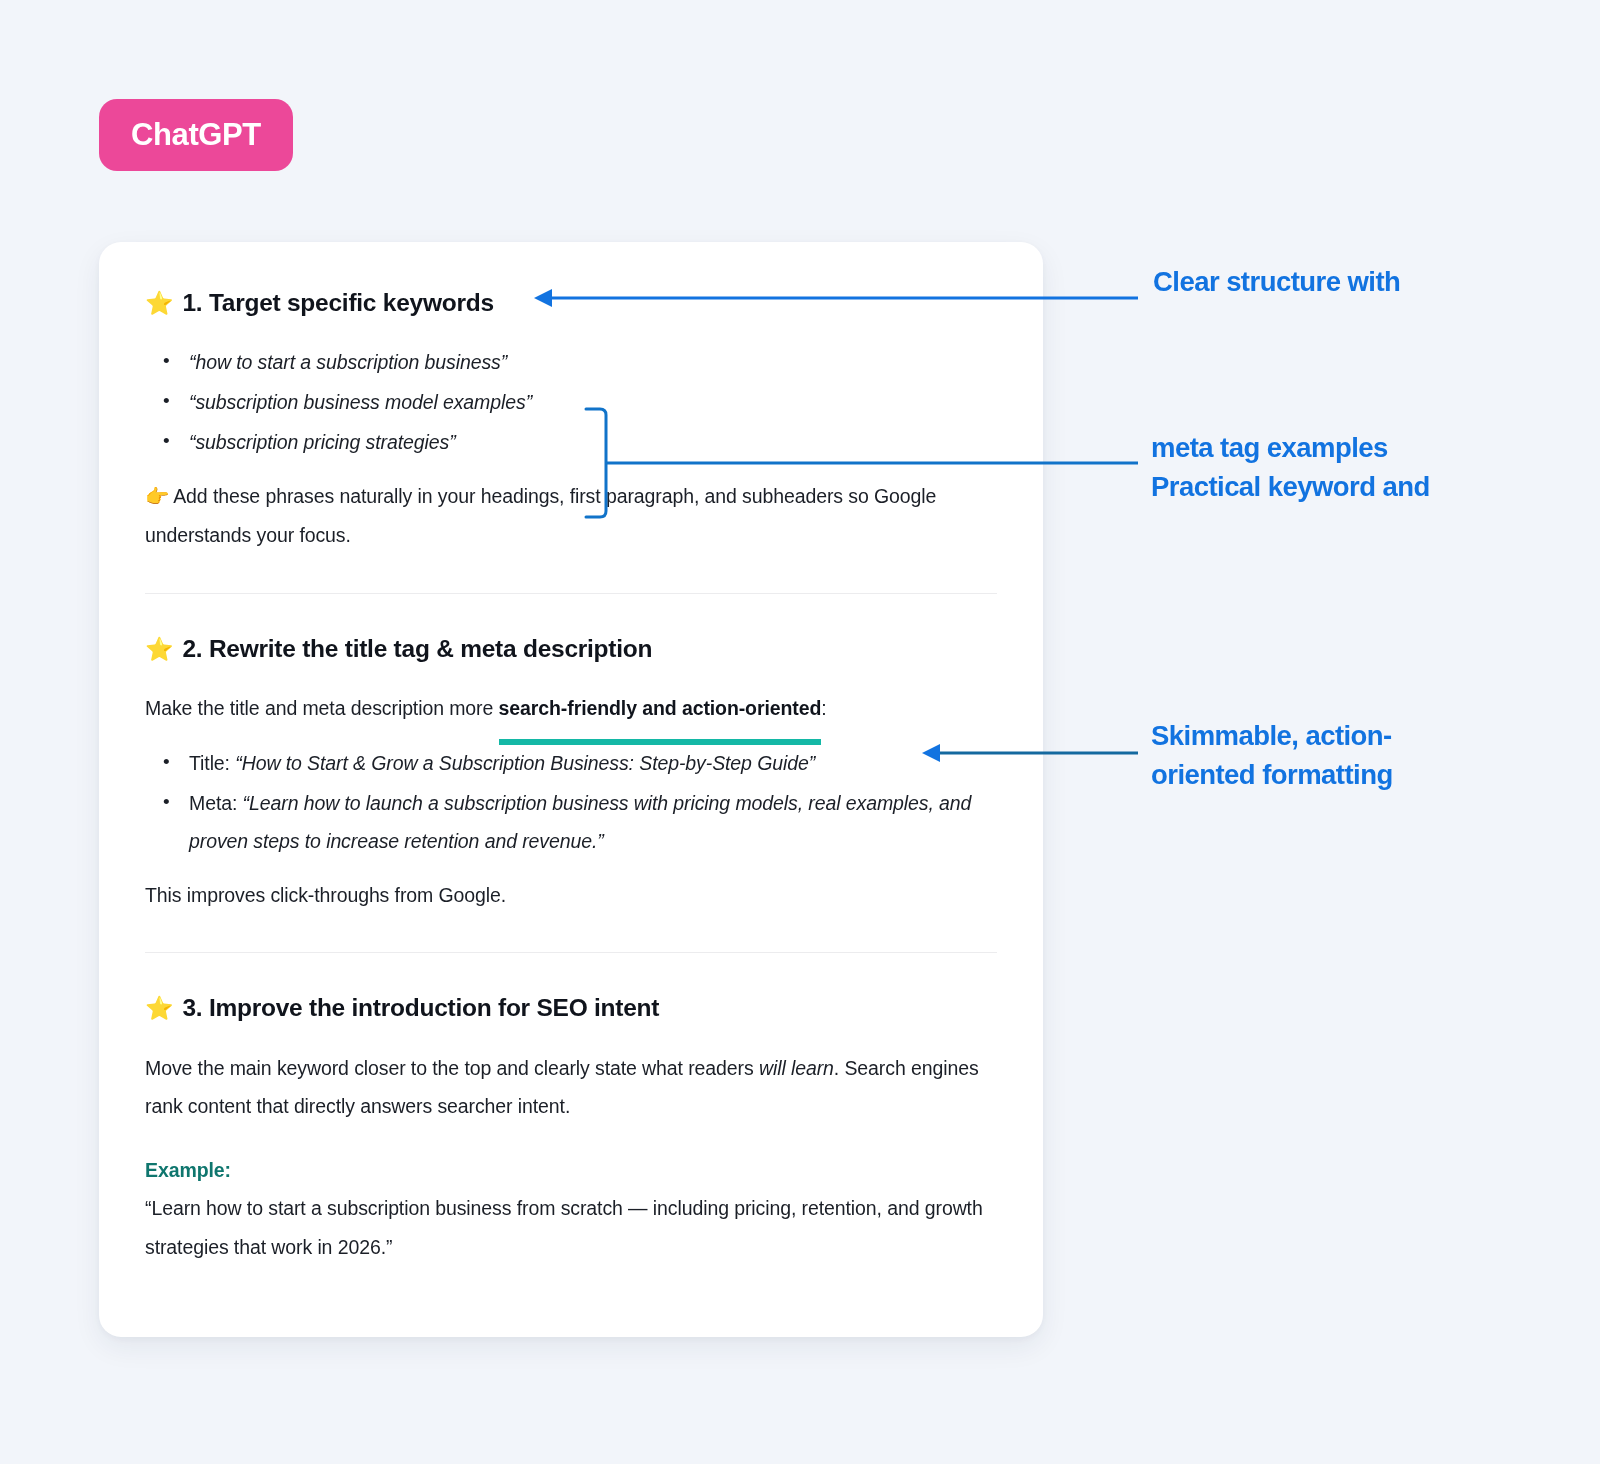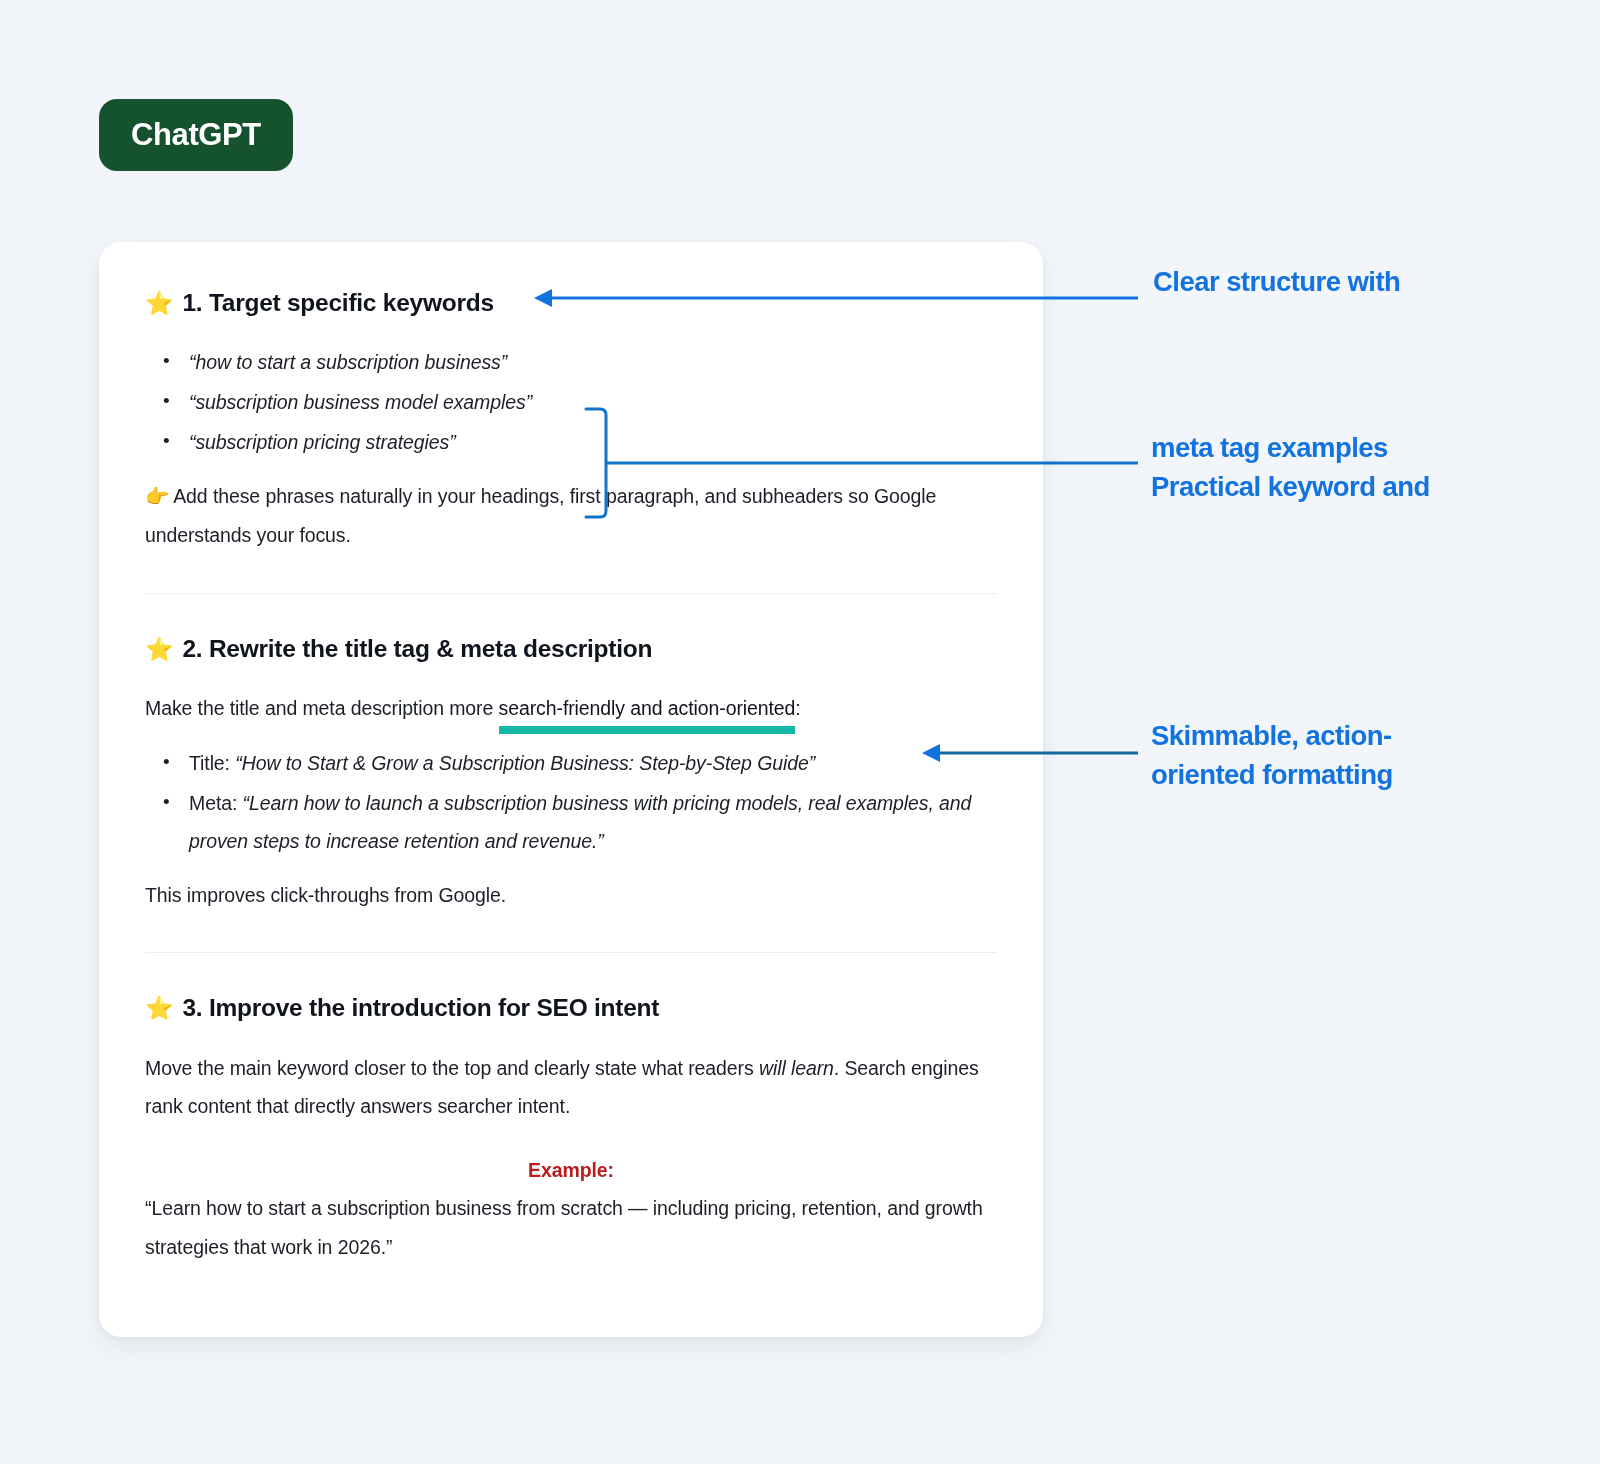--- a/index.html
+++ b/index.html
@@ -25,7 +25,7 @@
     top: 99px;
     width: 194px;
     height: 72px;
-    background: #14532d;
+    background: #ec4899;
     border-radius: 18px;
     display: flex;
     align-items: center;

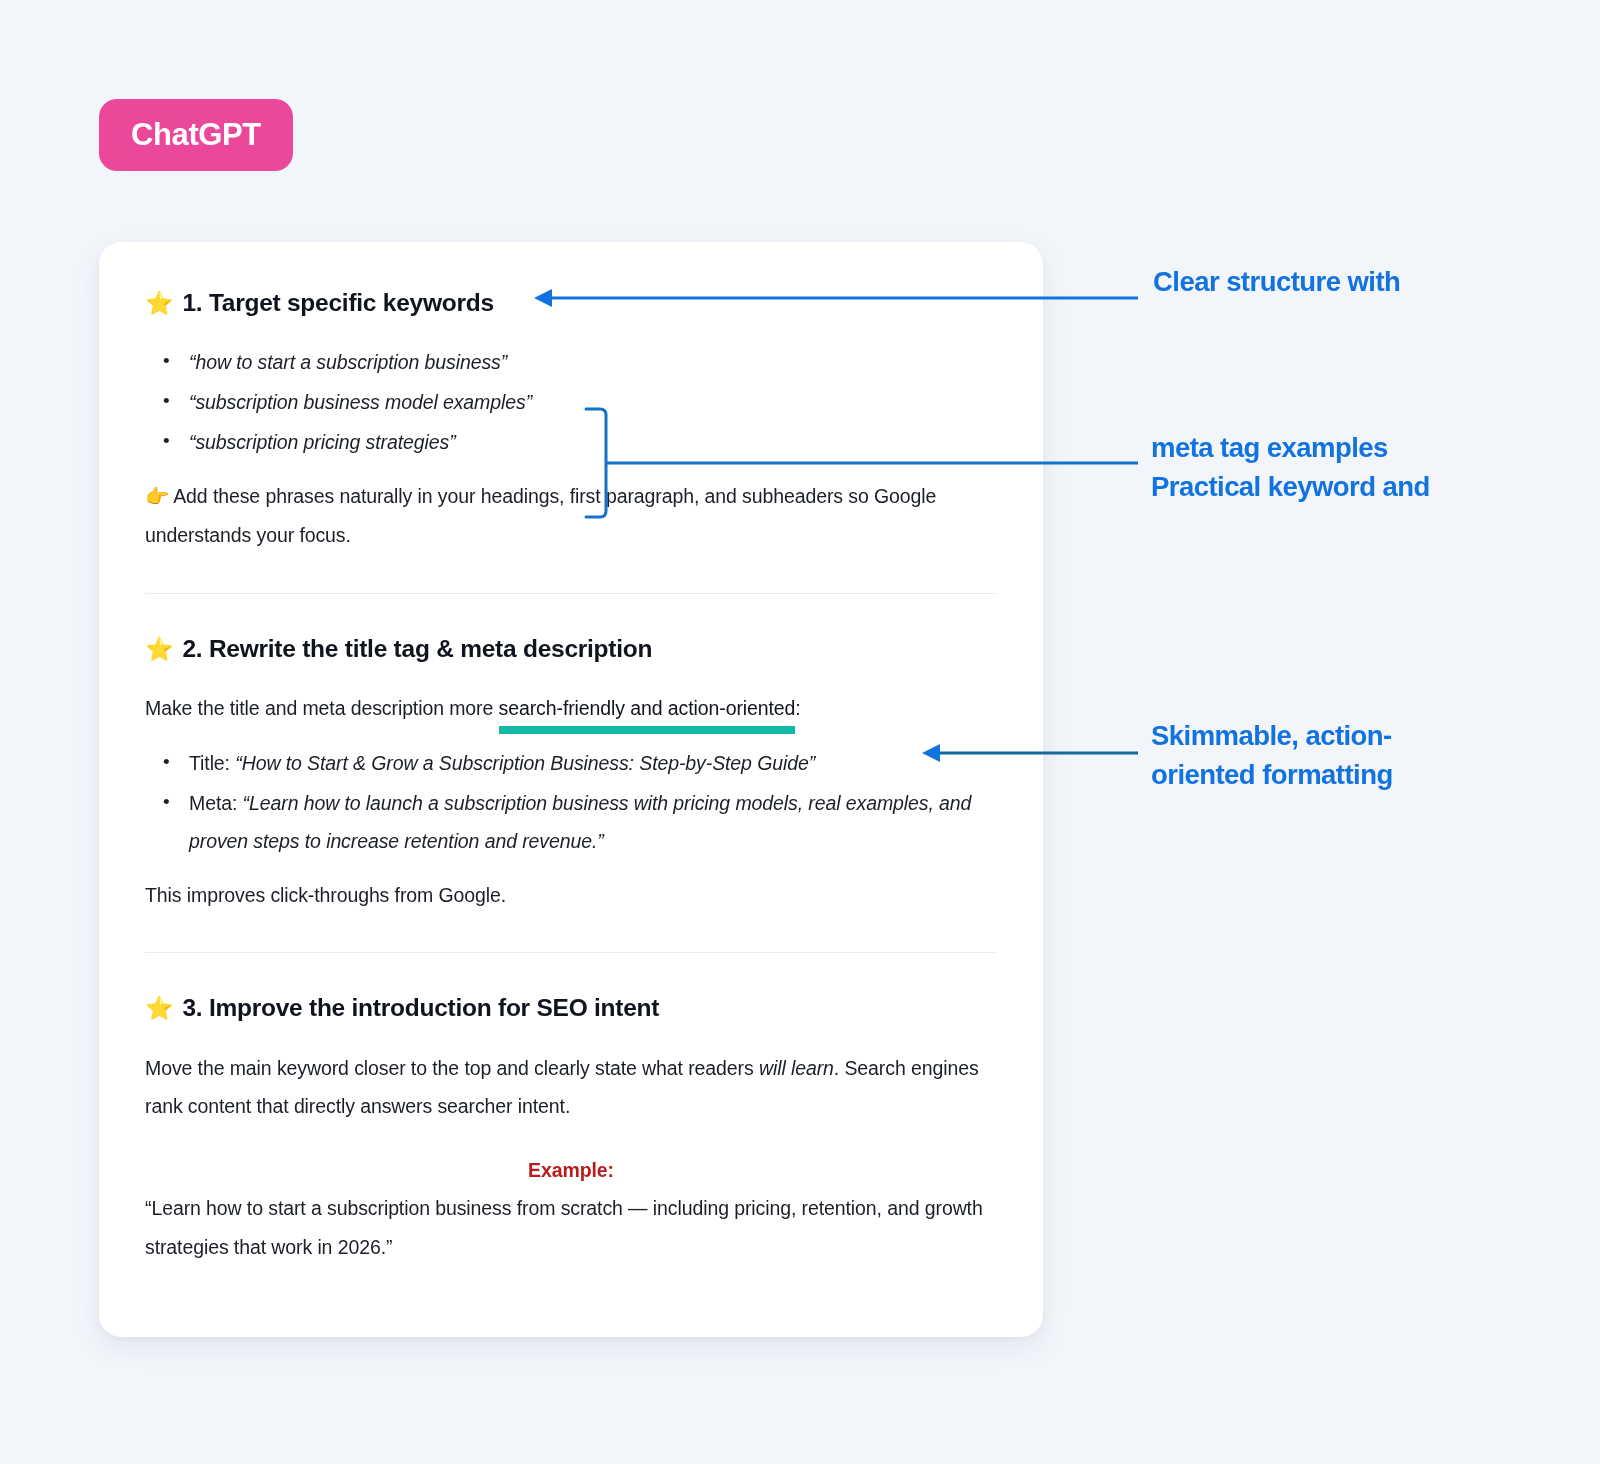--- a/index.html
+++ b/index.html
@@ -137,10 +137,10 @@
 
   
   .blue-underline {
-    font-weight: normal;
+    font-weight: bold;
     color: #10141c;
-    border-bottom: 8px solid #14b8a6;
-    padding-bottom: 7px;
+    border-bottom: 6px solid #14b8a6;
+    padding-bottom: 20px;
   }
 
   

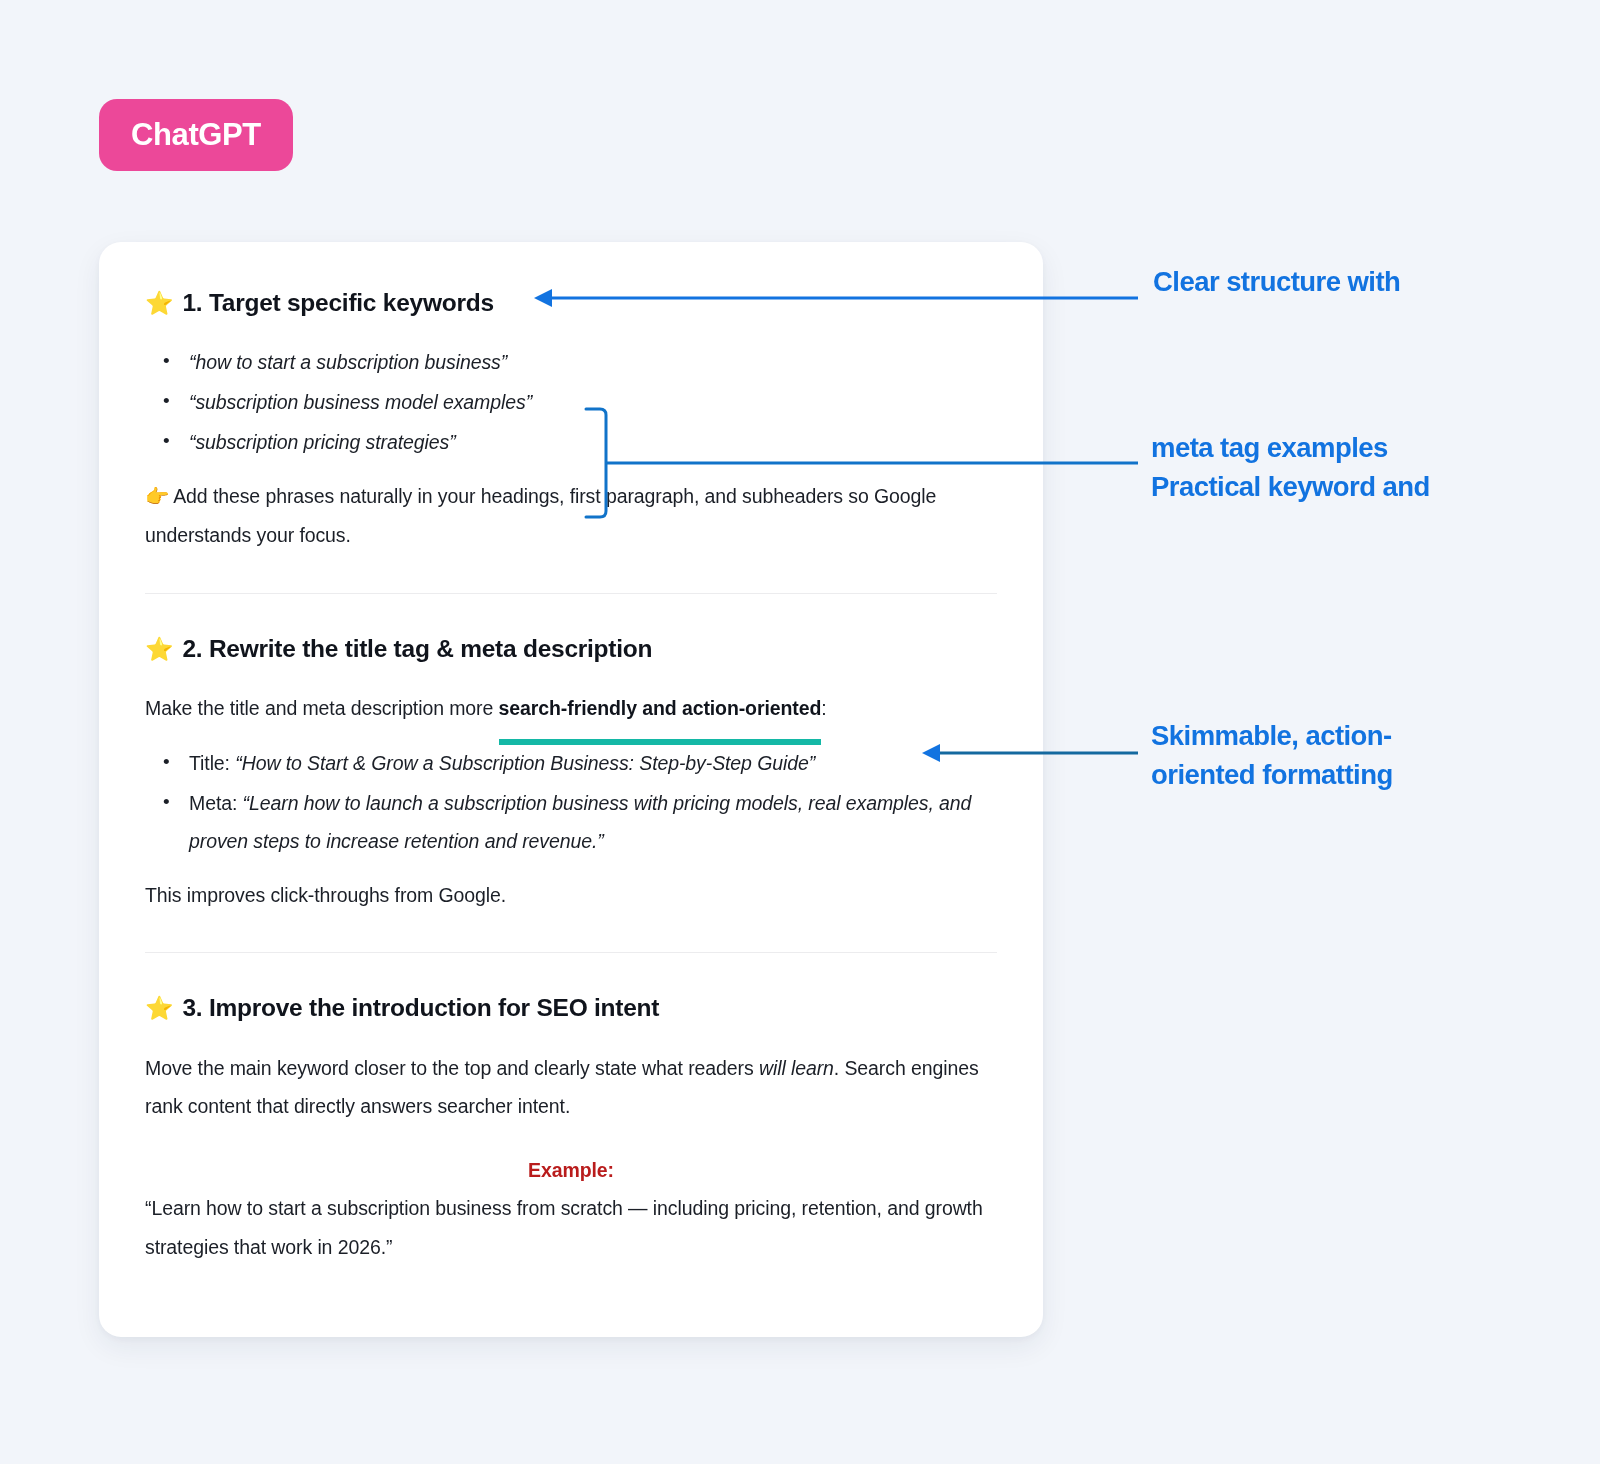--- a/index.html
+++ b/index.html
@@ -128,11 +128,10 @@
   .label-bold {
     font-size: 19.5px;
     font-weight: bold;
-    color: #b91c1c;
+    color: #0f766e;
     margin: 28px 0 2px 0;
     letter-spacing: -0.1px;
     line-height: 1.7;
-    text-align: center;
   }
 
   

